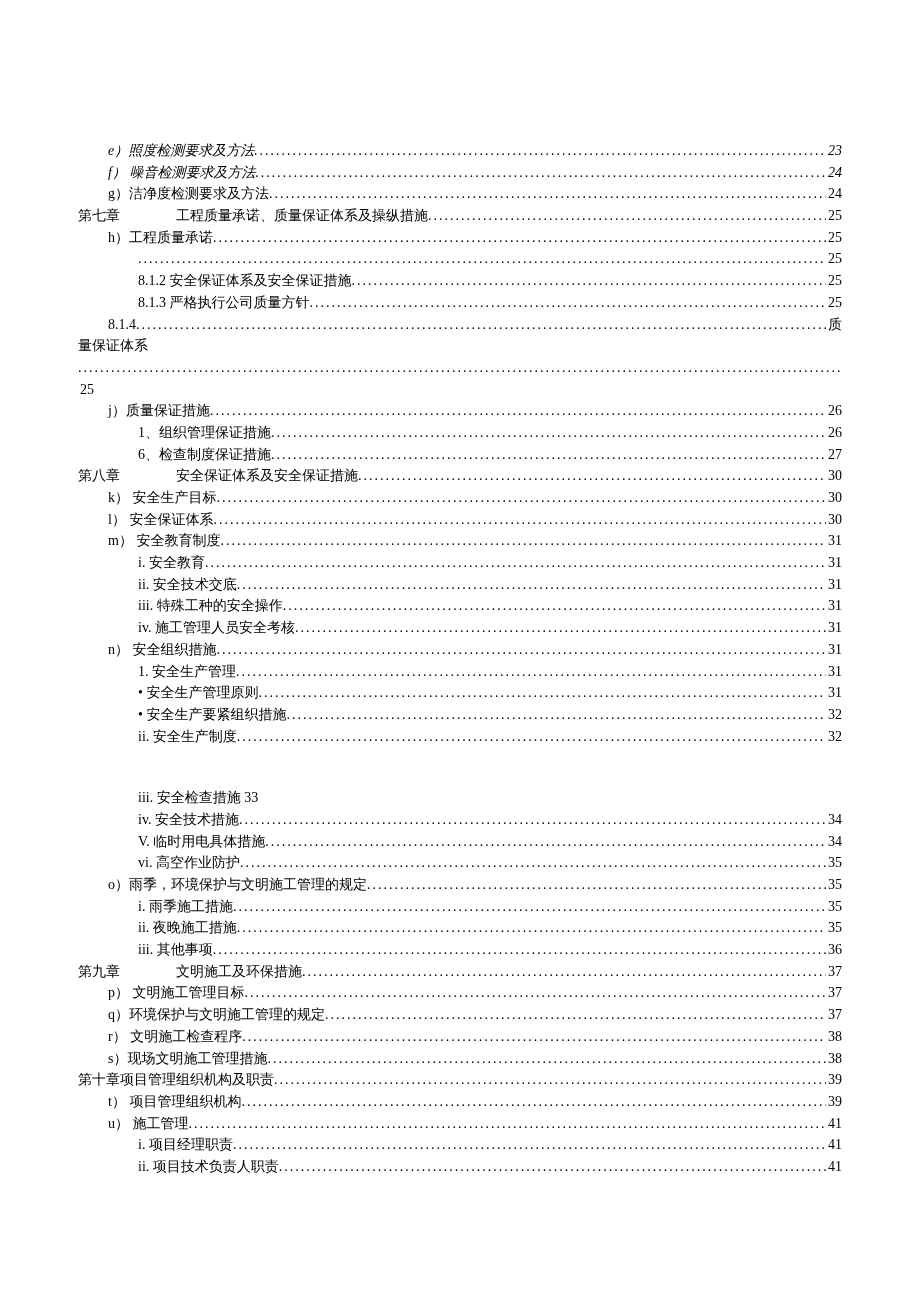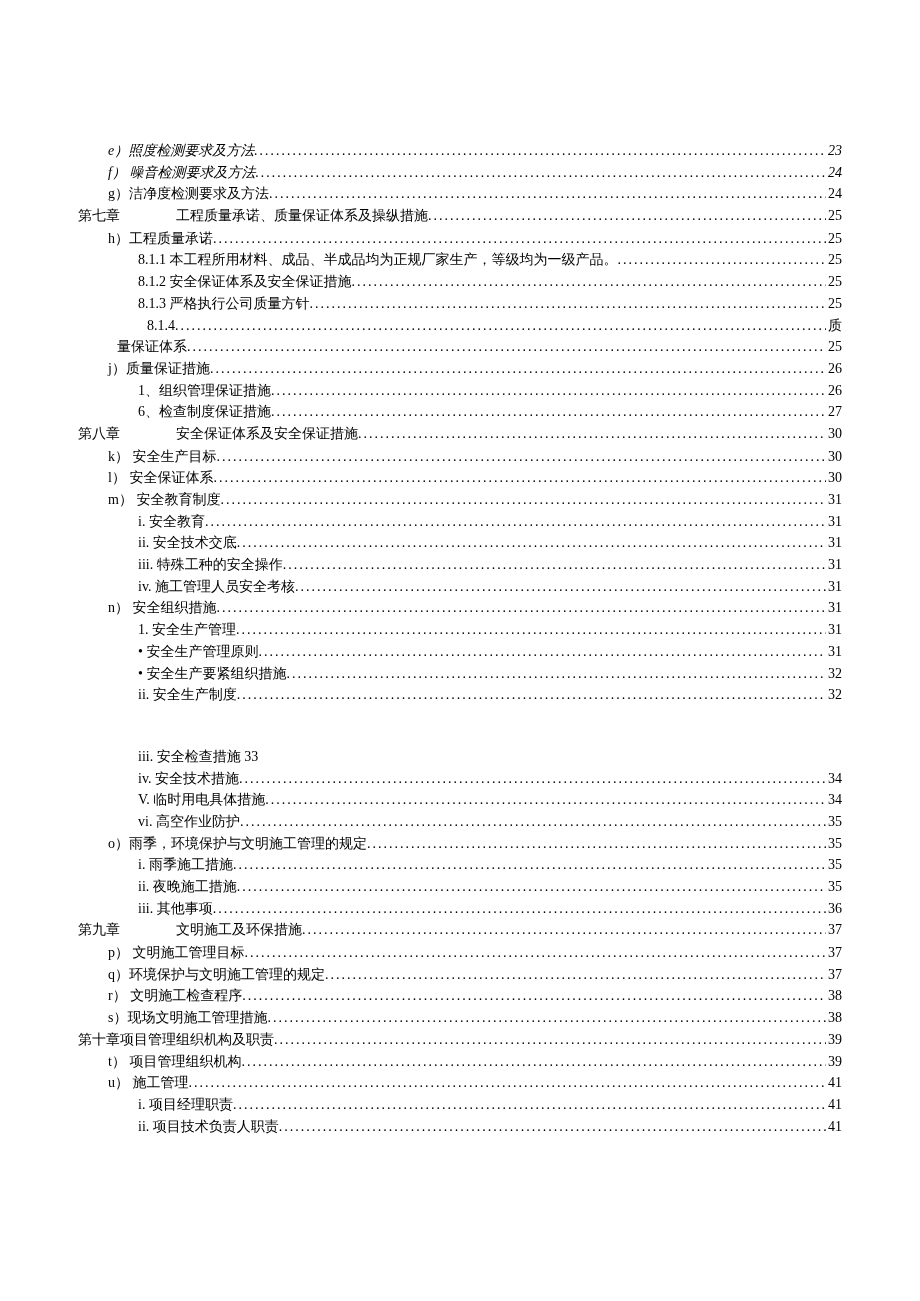--- a/index.html
+++ b/index.html
@@ -45,7 +45,6 @@
     .ch-gap .toc-label > span:first-child {
       display: inline-block;
       min-width: 98px;
-      font-family: Liberation Mono, monospace;
     }
     .italic { font-style: italic; text-align: center; }
     .wrap-block {

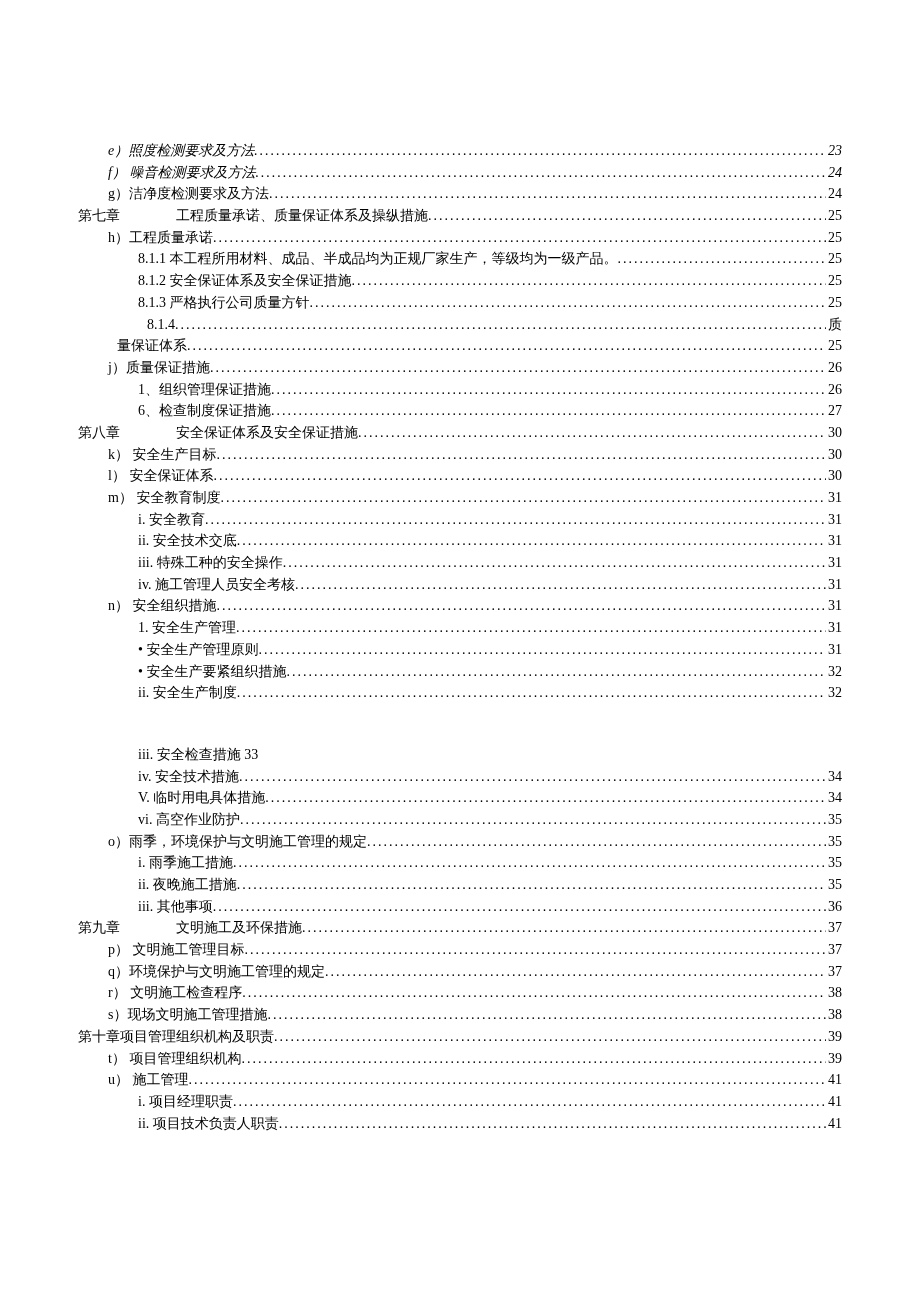--- a/index.html
+++ b/index.html
@@ -100,7 +100,6 @@
       <span class="toc-page">25</span>
     </div>
     <div class="toc-line ind-2">
-      <span class="toc-label">8.1.1 本工程所用材料、成品、半成品均为正规厂家生产，等级均为一级产品。</span>
       <span class="toc-leader"></span>
       <span class="toc-page">25</span>
     </div>

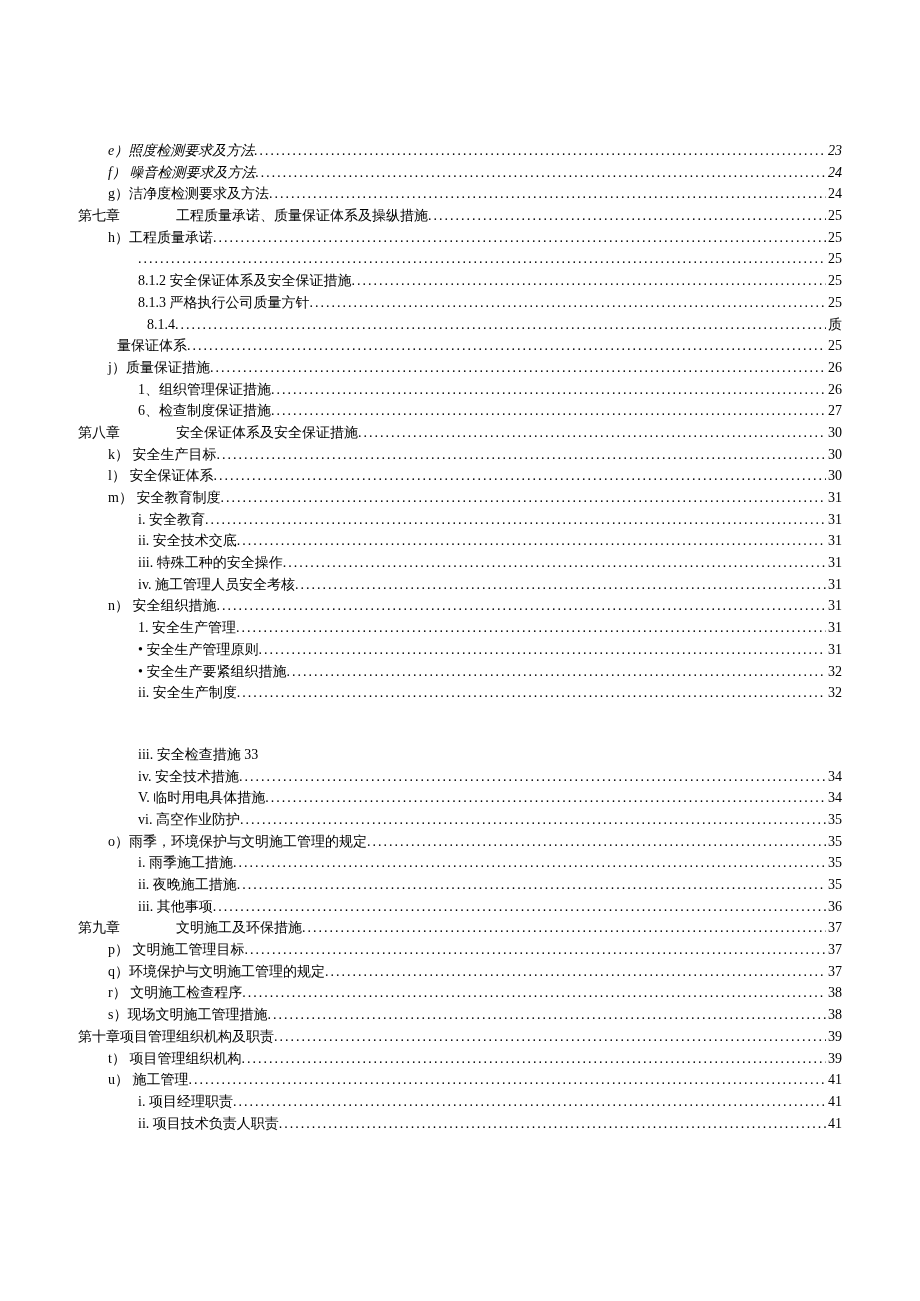--- a/index.html
+++ b/index.html
@@ -49,7 +49,6 @@
     .italic { font-style: italic; text-align: center; }
     .wrap-block {
       display: block;
-      margin-left: 39px;
     }
     .wrap-line1 {
       display: flex;

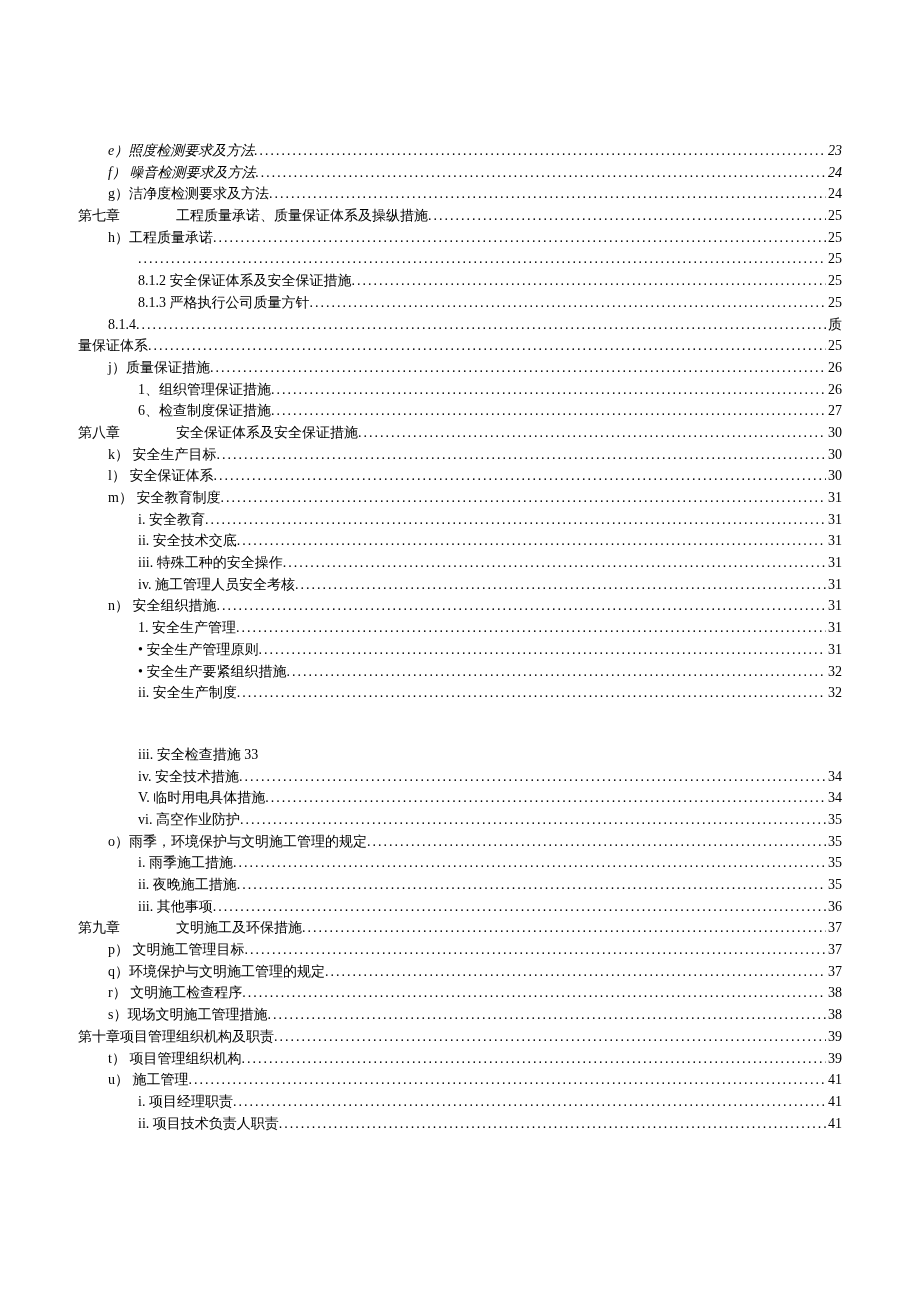--- a/index.html
+++ b/index.html
@@ -63,6 +63,7 @@
       white-space: nowrap;
       overflow: hidden;
       padding-left: 0px;
+      flex-direction: column;
     }
     .plain-line {
       padding-left: 60px;

